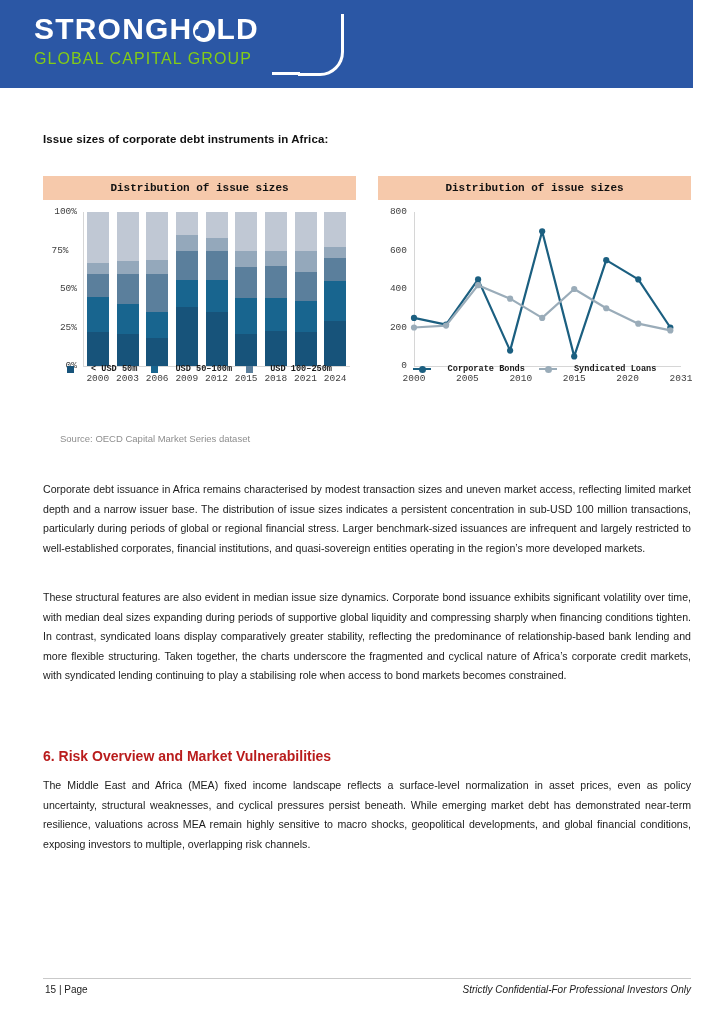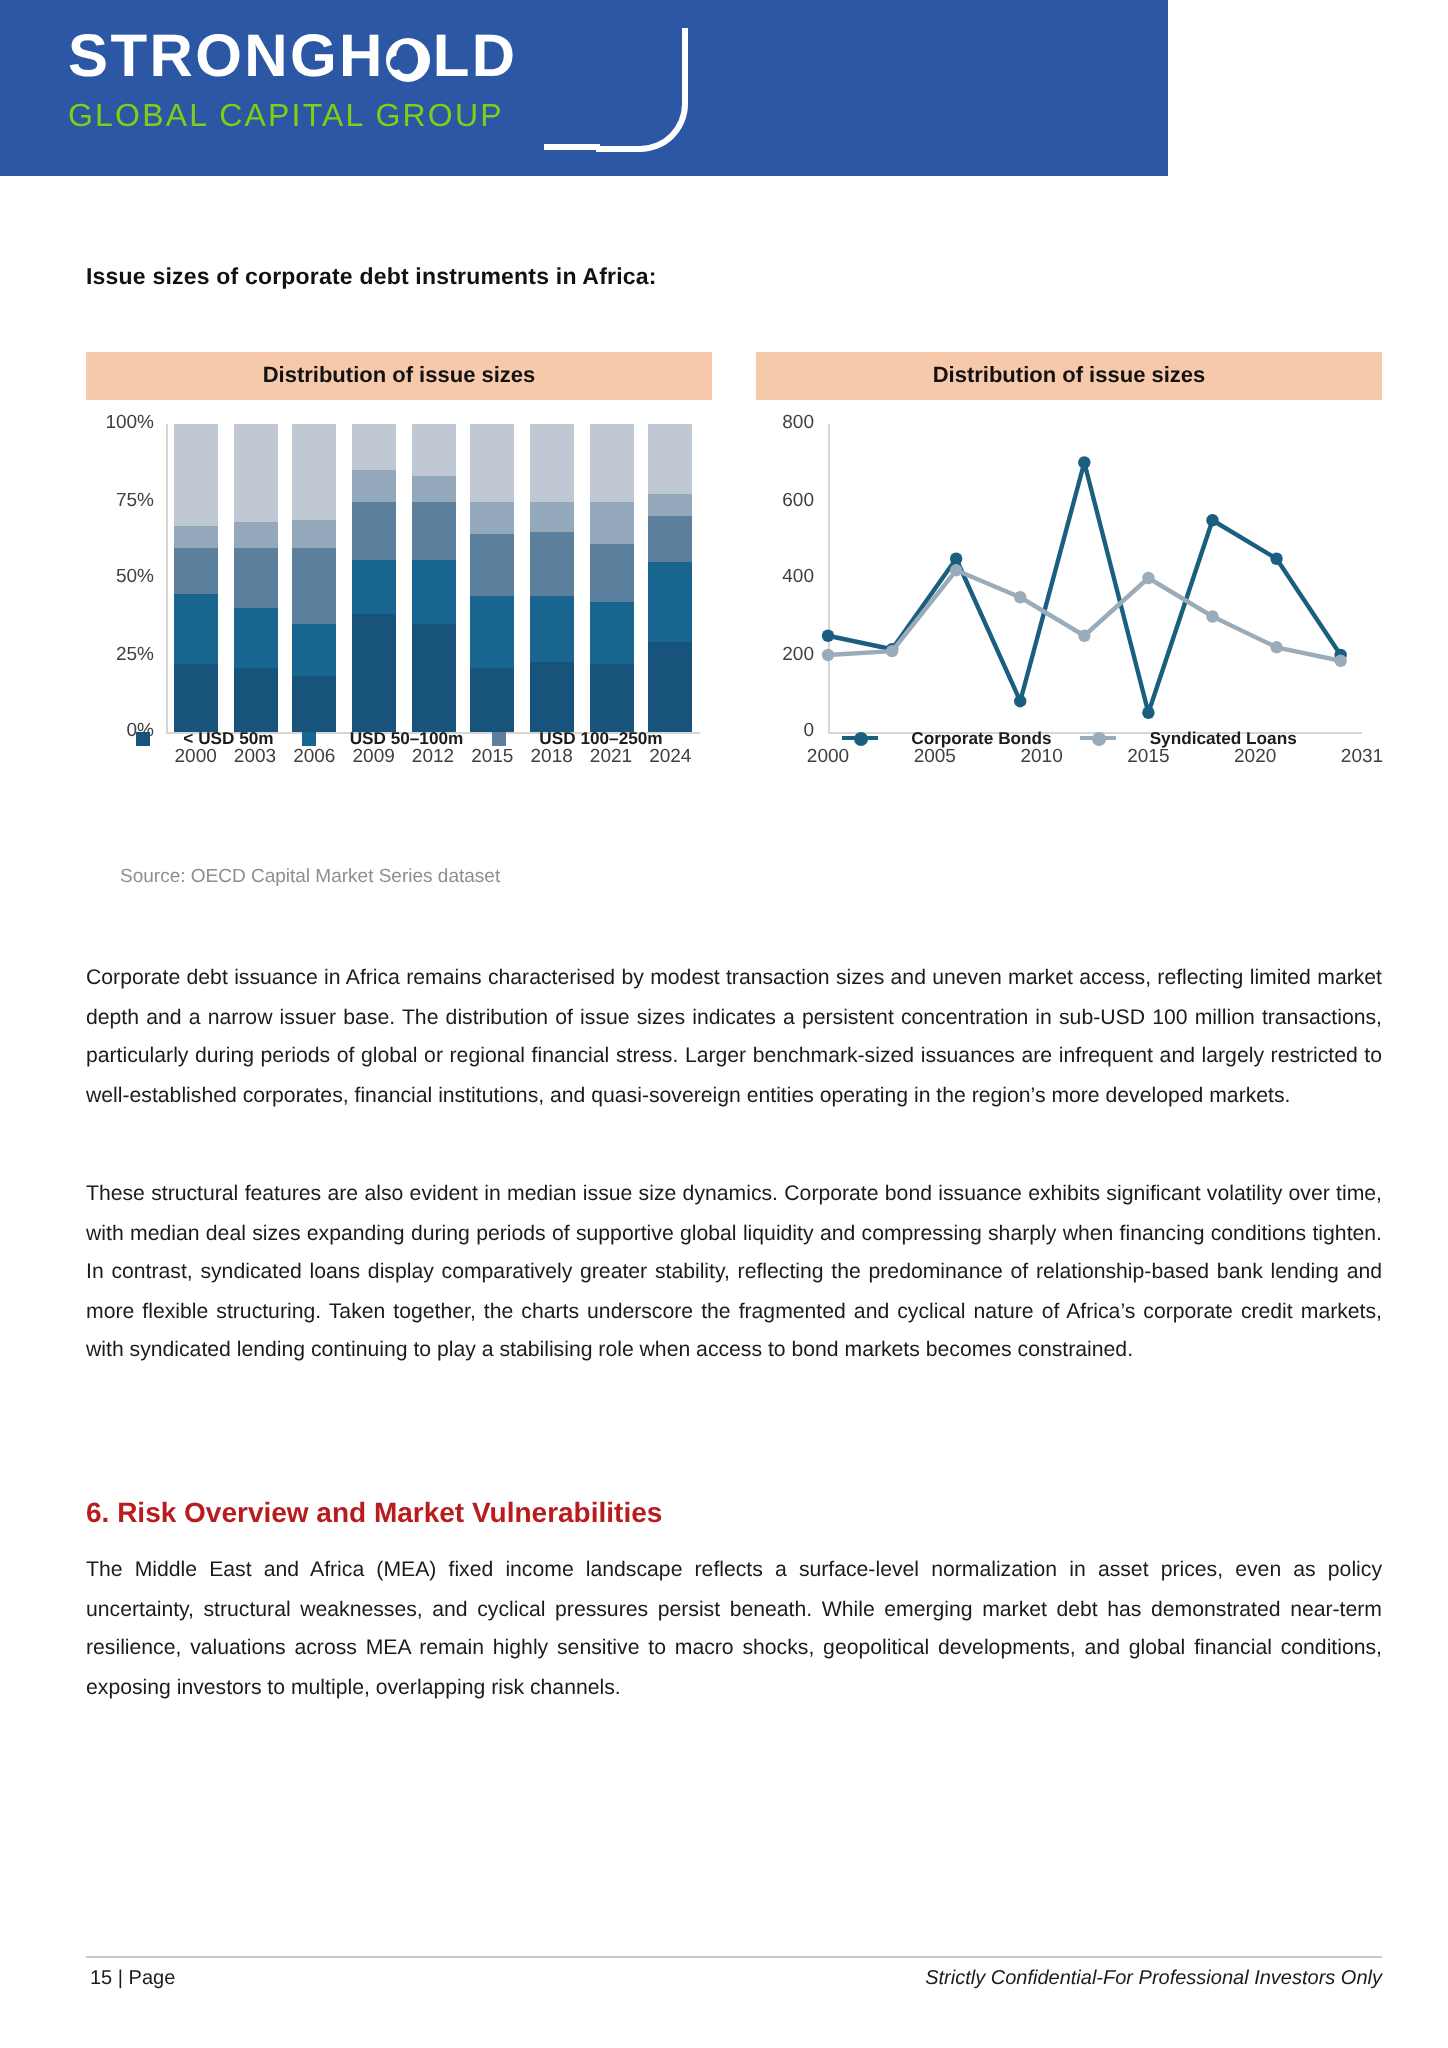--- a/index.html
+++ b/index.html
@@ -15,7 +15,7 @@
 
   
   .header-band {
-    position: absolute; left:0; top:0; width:584px; height:88px;
+    position: absolute; left:0; top:0; width:693px; height:88px;
     background:#2b57a5;
   }
   .logo-wrap { position:absolute; left:34px; top:13px; }

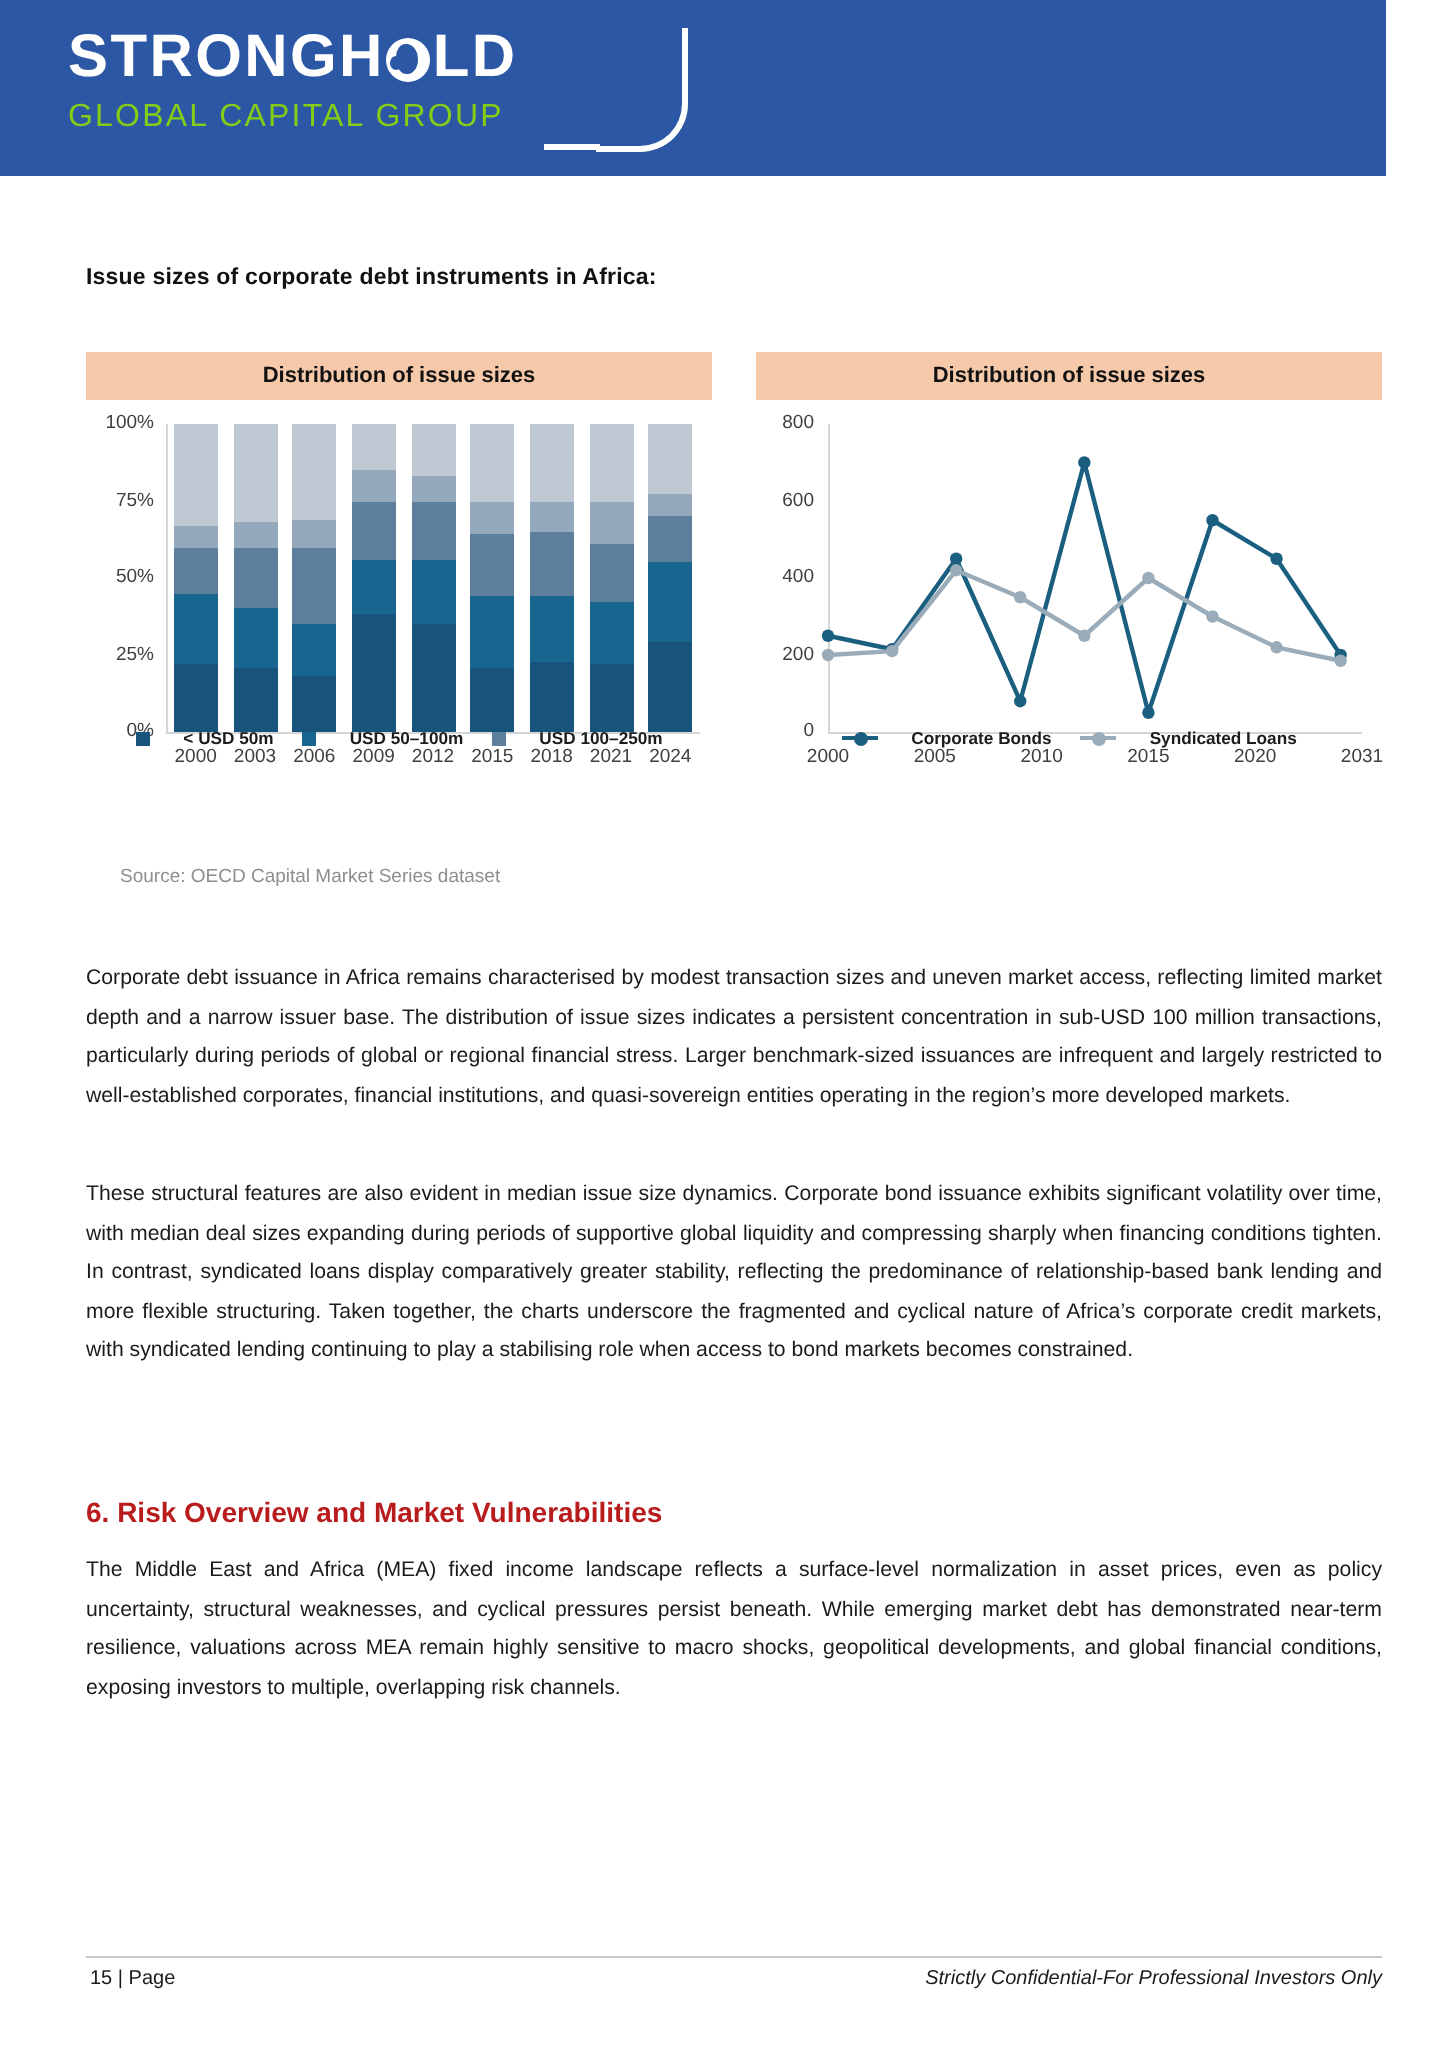--- a/index.html
+++ b/index.html
@@ -61,7 +61,7 @@
 
   
   .charts { position:absolute; left:43px; top:88px; width:648px; height:240px; }
-  .chart-card { position:absolute; top:0; width:313px; }
+  .chart-card { position:absolute; top:0; width:313px;font-family:Liberation Mono, monospace; }
   .chart-card.left { left:0; }
   .chart-card.right { left:335px; }
   .chart-title {

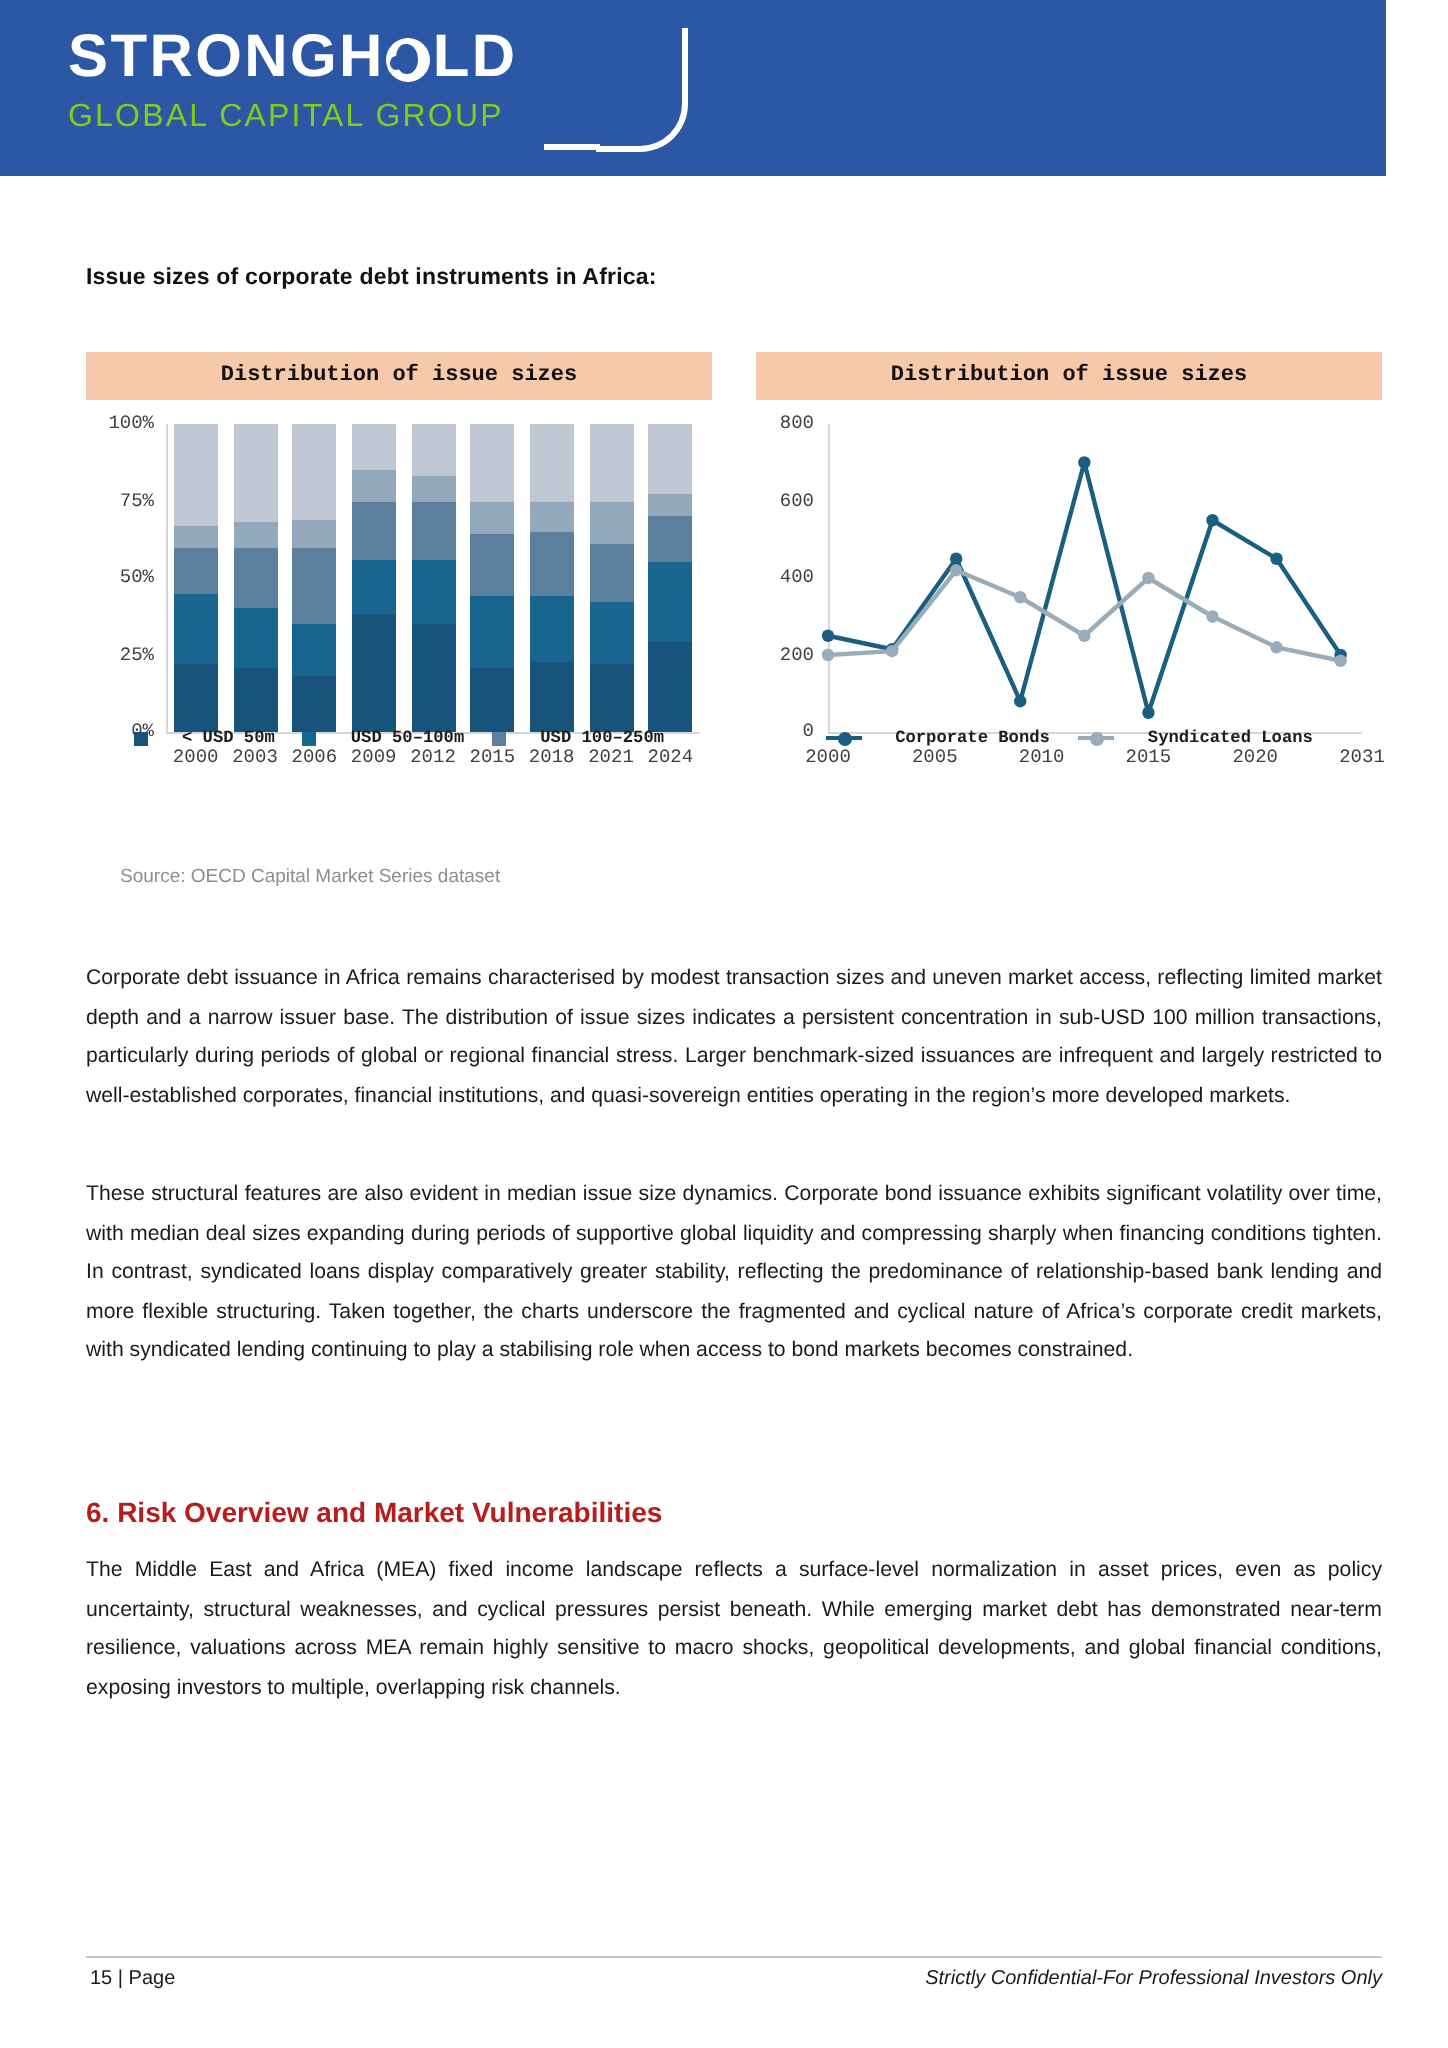--- a/index.html
+++ b/index.html
@@ -152,7 +152,7 @@
           <div class="ytick" style="left: 0px; width: 34px; top: 160px;">0%</div>
           <div class="ytick" style="left: 0px; width: 34px; top: 121.5px;">25%</div>
           <div class="ytick" style="left: 0px; width: 34px; top: 83px;">50%</div>
-          <div class="ytick" style="left: 0px; width: 34px; top: 44.5px;">75%</div>
+          <div class="ytick" style="left: 0px; width: 34px; top: 44.5px; text-align: center;">75%</div>
           <div class="ytick" style="left: 0px; width: 34px; top: 6px;">100%</div>
           <div class="axis-line" style="left: 40px; top: 12px; width: 1px; height: 154px;"></div>
           <div class="axis-line" style="left: 40px; top: 166px; width: 267px; height: 1px;"></div>

